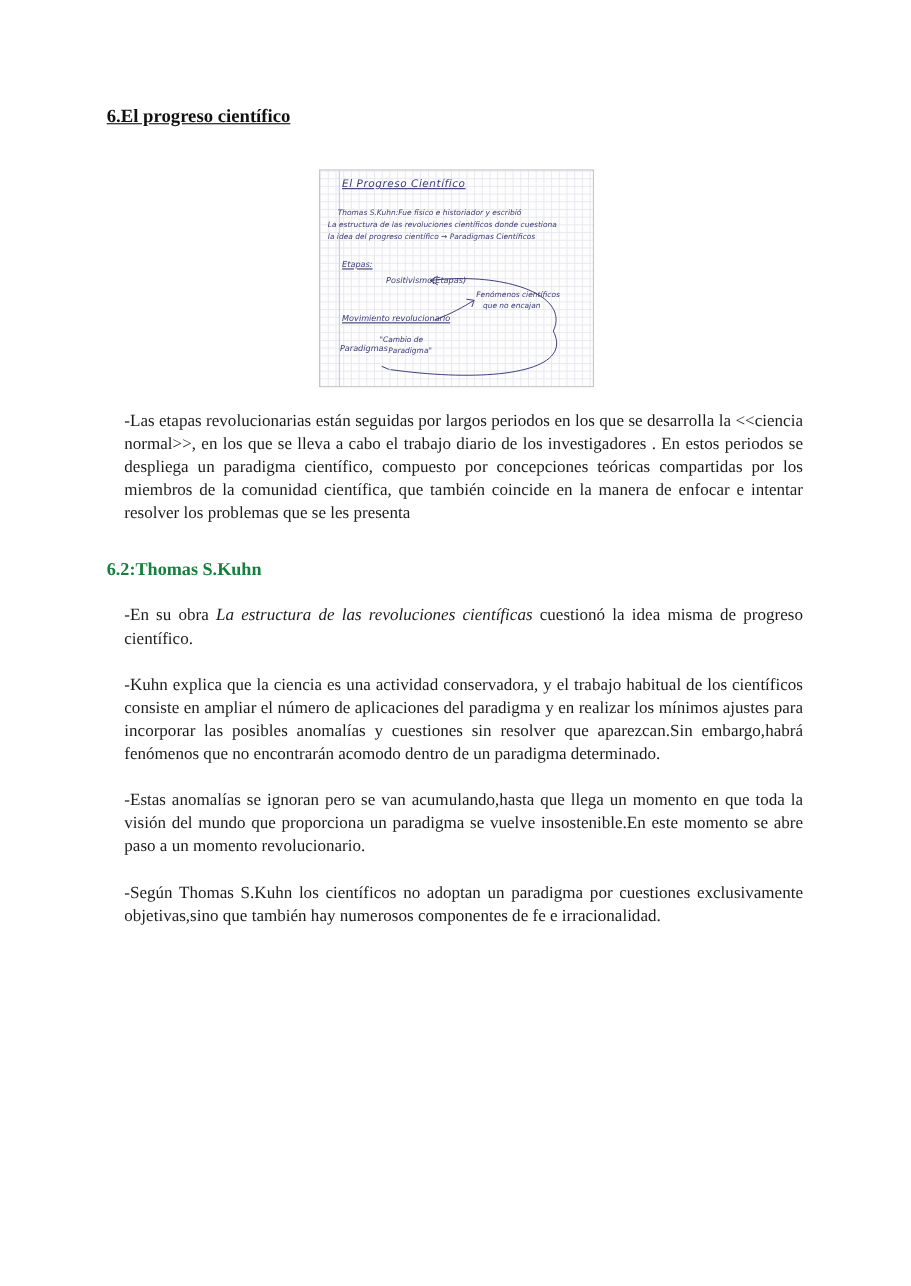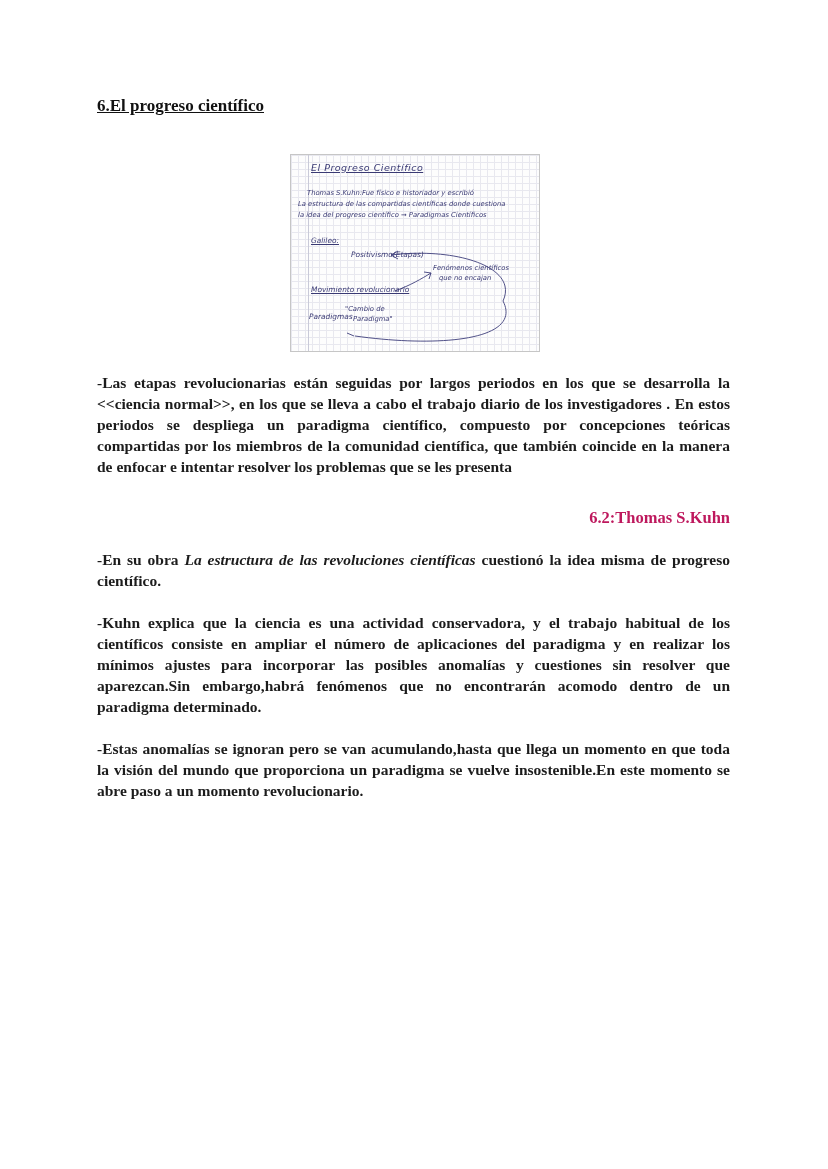--- a/index.html
+++ b/index.html
@@ -105,7 +105,7 @@
 
         <span class="hw u note-title" style="left:20px; top:8px;">El Progreso Científico</span>
         <span class="hw" style="left:16px; top:35px;">Thomas S.Kuhn:Fue físico e historiador y escribió</span>
-        <span class="hw" style="left:7px; top:46px;">La estructura de las compartidas científicas donde cuestiona</span>
+        <span class="hw" style="left:7px; top:46px;">La estructura de las revoluciones científicos donde cuestiona</span>
         <span class="hw" style="left:7px; top:57px;">la idea del progreso científico → Paradigmas Científicos</span>
         <span class="hw u mid" style="left:20px; top:82px;">Galileo:</span>
         <span class="hw mid" style="left:20px; top:96px;padding-left:40px;">Positivismo(Etapas)</span>

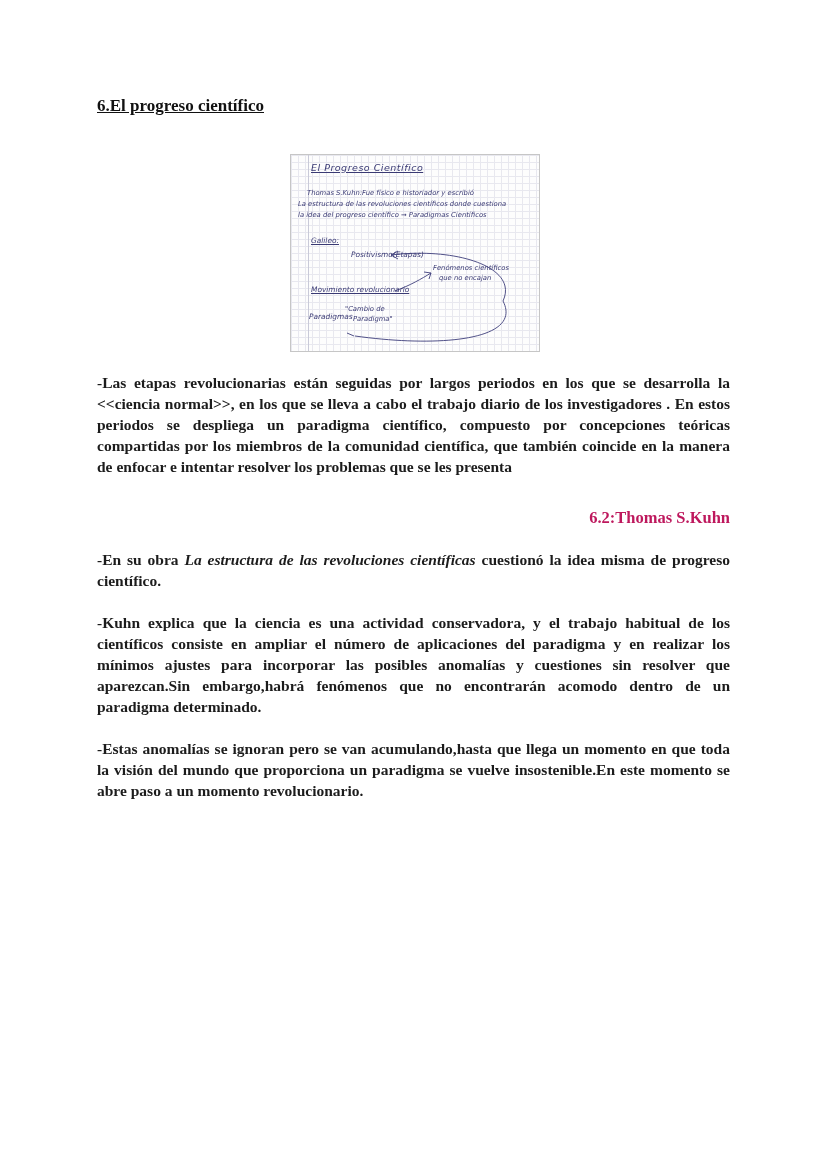--- a/index.html
+++ b/index.html
@@ -107,7 +107,7 @@
         <span class="hw" style="left:16px; top:35px;">Thomas S.Kuhn:Fue físico e historiador y escribió</span>
         <span class="hw" style="left:7px; top:46px;">La estructura de las revoluciones científicos donde cuestiona</span>
         <span class="hw" style="left:7px; top:57px;">la idea del progreso científico → Paradigmas Científicos</span>
-        <span class="hw u mid" style="left:20px; top:82px;">Galileo:</span>
+        <span class="hw u mid" style="left:20px; top:82px;">Etapas:</span>
         <span class="hw mid" style="left:20px; top:96px;padding-left:40px;">Positivismo(Etapas)</span>
         <span class="hw" style="left:142px; top:110px;">Fenómenos científicos</span>
         <span class="hw" style="left:148px; top:120px;">que no encajan</span>

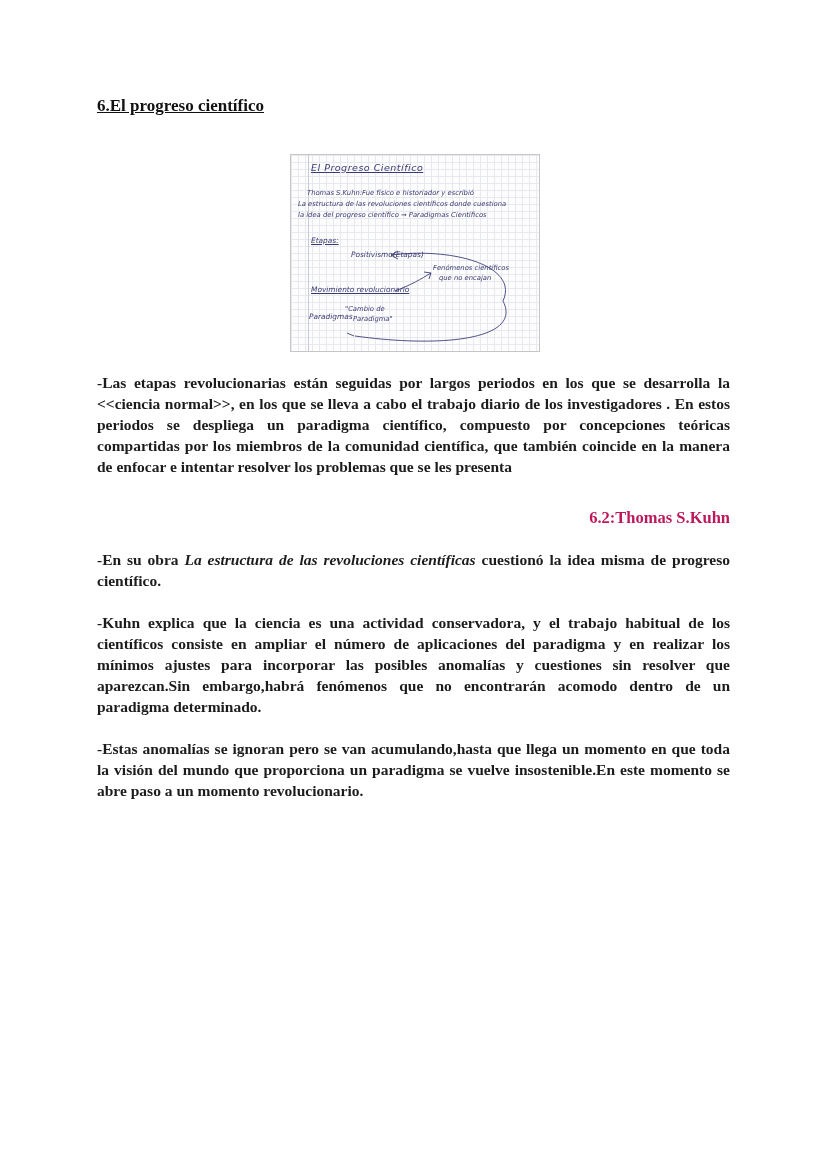--- a/index.html
+++ b/index.html
@@ -64,9 +64,8 @@
     font-size: 15.5px;
     line-height: 21px;
     text-align: justify;
-    margin: 21px 0 0 0;
+    margin: 21px 0 0 16px;
     color: #1c1c1c;
-    font-weight: bold;
   }
   .para.first { margin-top: 20px; }
   .sub-title {

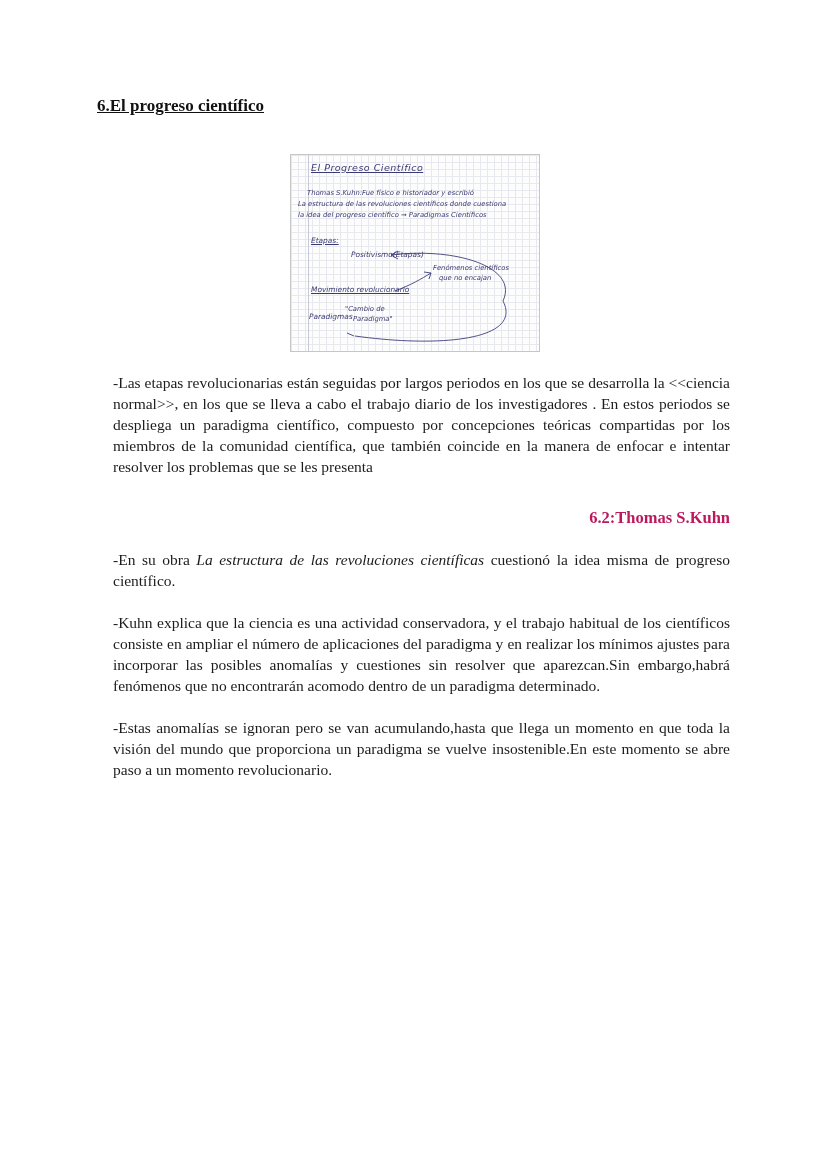--- a/index.html
+++ b/index.html
@@ -72,8 +72,7 @@
     margin: 31px 0 0 0;
     font-size: 16.5px;
     font-weight: bold;
-    color: #be185d;
-    text-align: right;
+    color: #15803d;
   }
   .italic { font-style: italic; }
 </style>

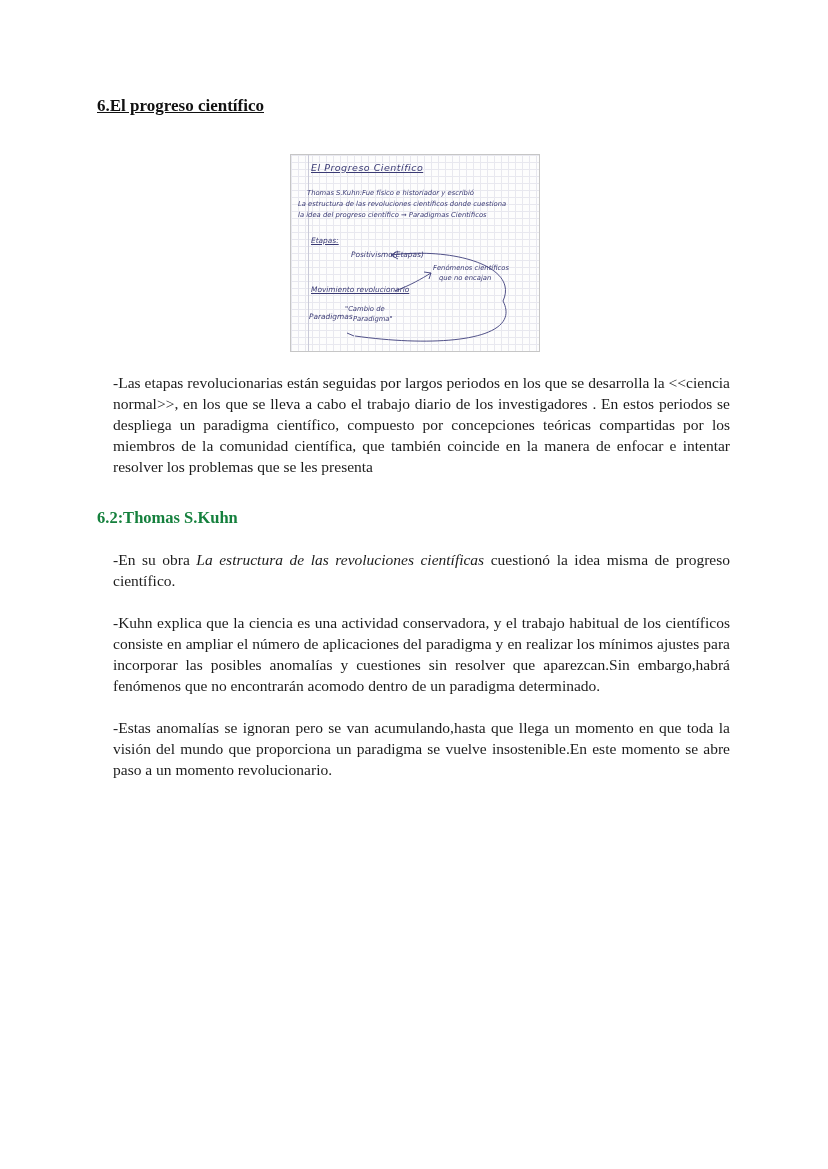--- a/index.html
+++ b/index.html
@@ -127,6 +127,7 @@
 
     <p class="para">-Estas anomalías se ignoran pero se van acumulando,hasta que llega un momento en que toda la visión del mundo que proporciona un paradigma se vuelve insostenible.En este momento se abre paso a un momento revolucionario.</p>
 
+    <p class="para">-Según Thomas S.Kuhn los científicos no adoptan un paradigma por cuestiones exclusivamente objetivas,sino que también hay numerosos componentes de fe e irracionalidad.</p>
 
   </div>
 </div>

